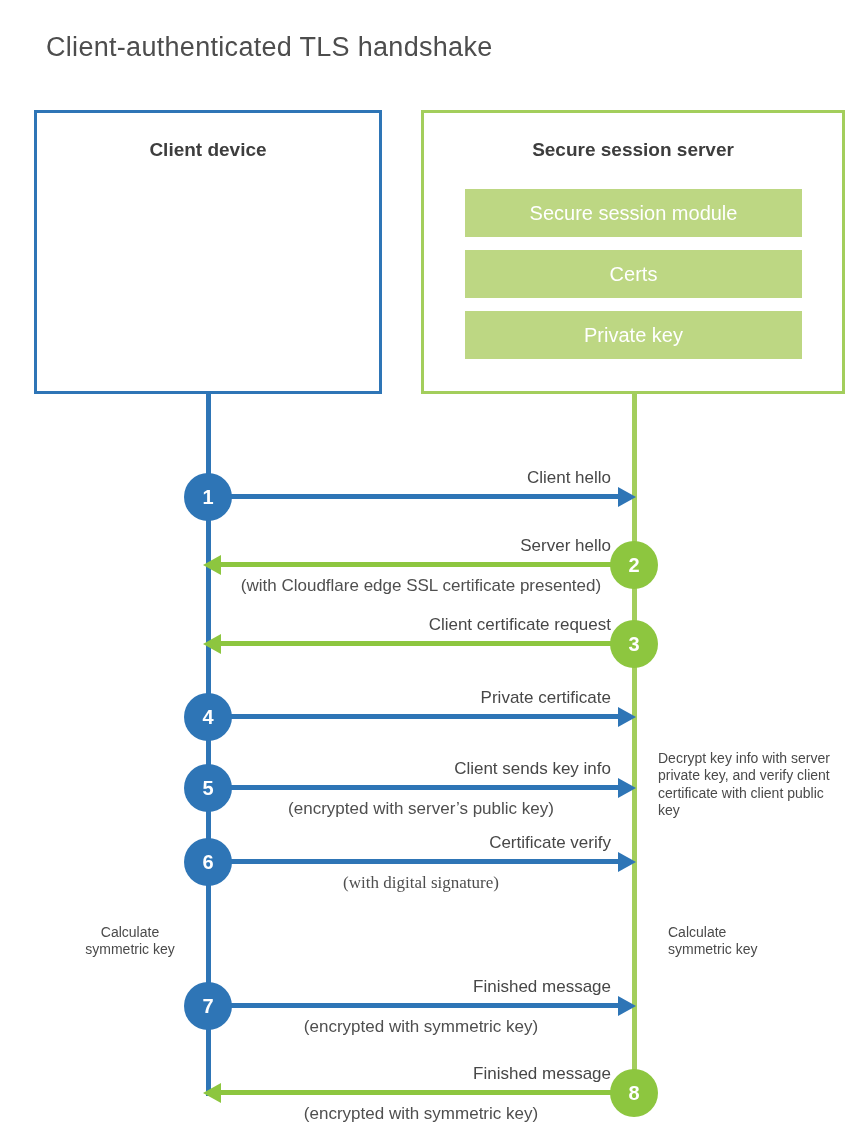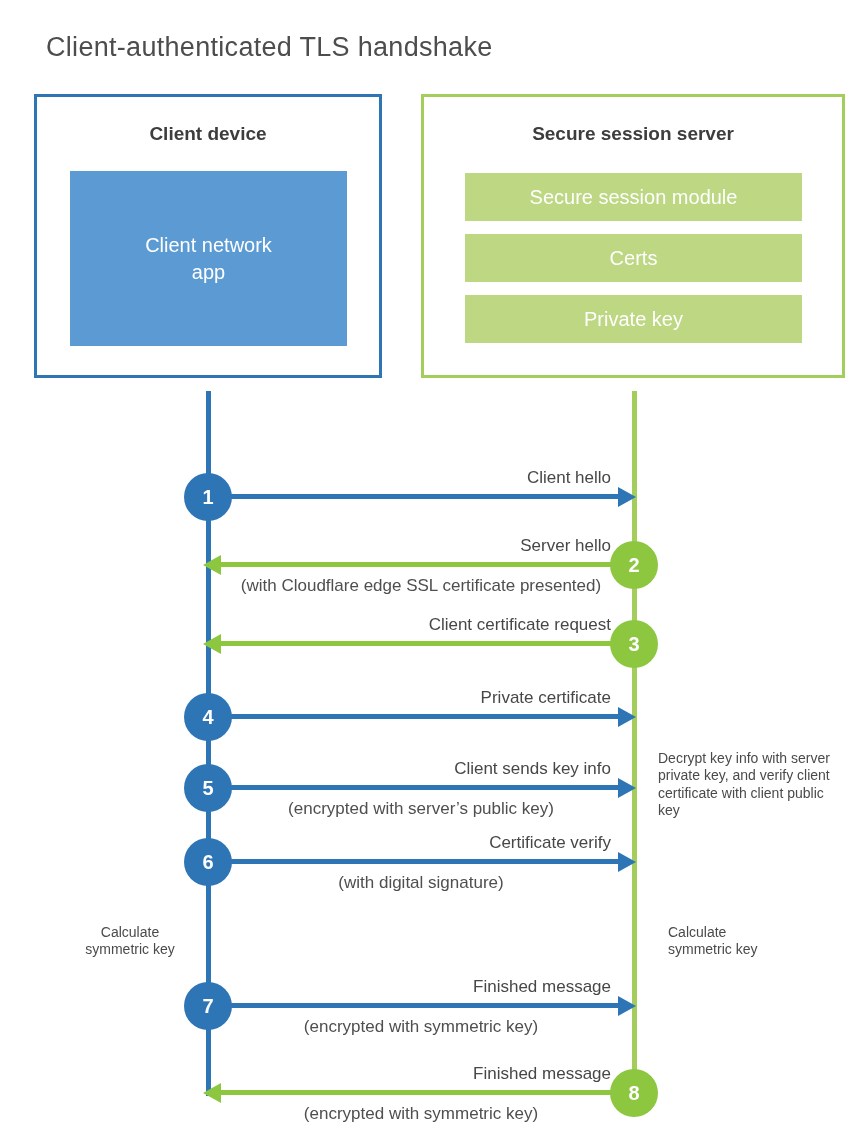--- a/index.html
+++ b/index.html
@@ -18,7 +18,7 @@
     position:absolute;left:30px;top:16px;margin:16px;
     font-size:27px;font-weight:300;color:#4d4d4d;letter-spacing:.3px;
   }
-  .box{position:absolute;top:94px;height:284px;background:#fff;box-sizing:border-box;}
+  .box{position:absolute;top:110px;height:284px;background:#fff;box-sizing:border-box;}
   .client-box{left:34px;width:348px;border:3px solid var(--blue);}
   .server-box{left:421px;width:424px;border:3px solid var(--green-light);}
   .box-title{

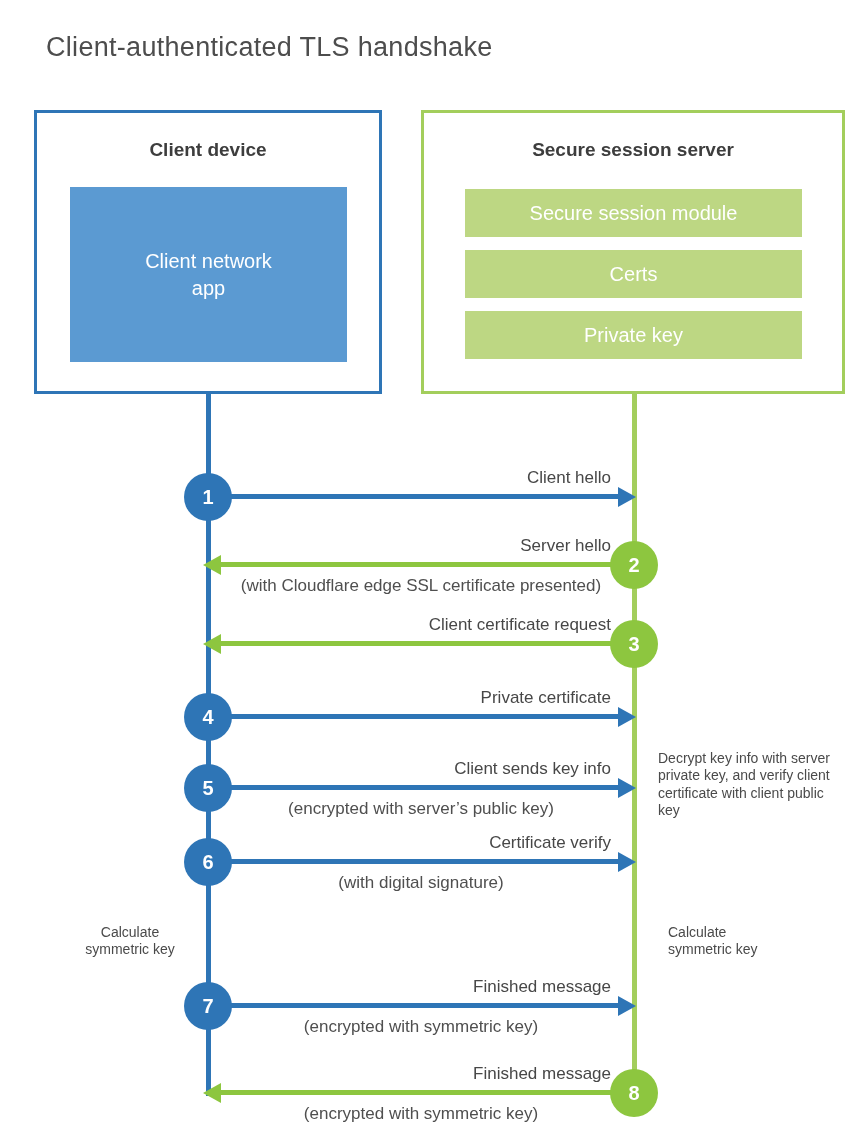--- a/index.html
+++ b/index.html
@@ -68,9 +68,6 @@
 
   <div class="box client-box">
     <div class="box-title">Client device</div>
-    <div class="client-app">
-      <span>Client network app</span>
-    </div>
   </div>
 
   <div class="box server-box">

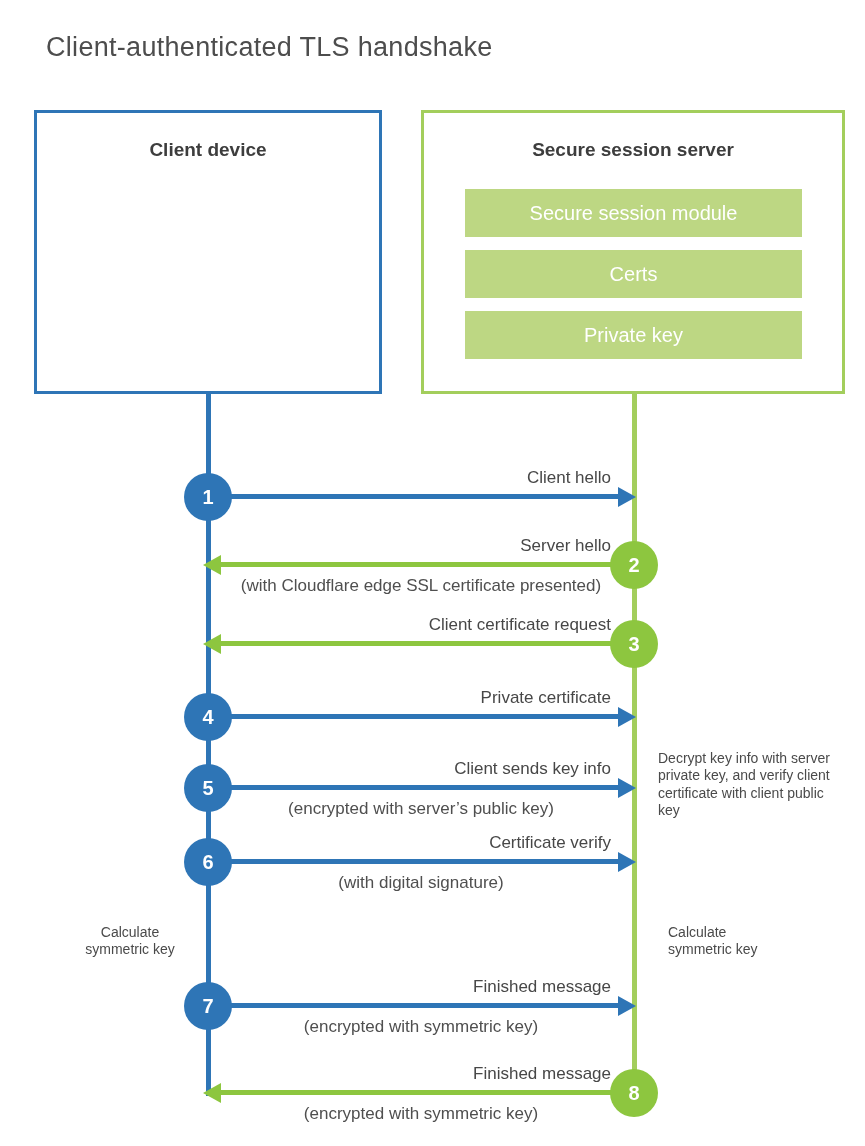--- a/index.html
+++ b/index.html
@@ -125,7 +125,7 @@
         <span>6</span>
       </div>
       <div class="step-label" style="top: 833px;">Certificate verify</div>
-      <div class="step-sublabel" style="top: 873px;">(with digital signature)</div>
+      <div class="step-sublabel" style="top: 873px; font-family: Liberation Serif, serif;">(with digital signature)</div>
       <div class="arrow-line" style="top: 1003px; background: rgb(46, 117, 182); left: 208px; width: 410px;"></div>
       <div class="arrowhead" style="top: 996px; left: 618px; border-left: 18px solid rgb(46, 117, 182);"></div>
       <div class="step-circle" style="left: 184px; top: 982px; background: rgb(46, 117, 182);">

